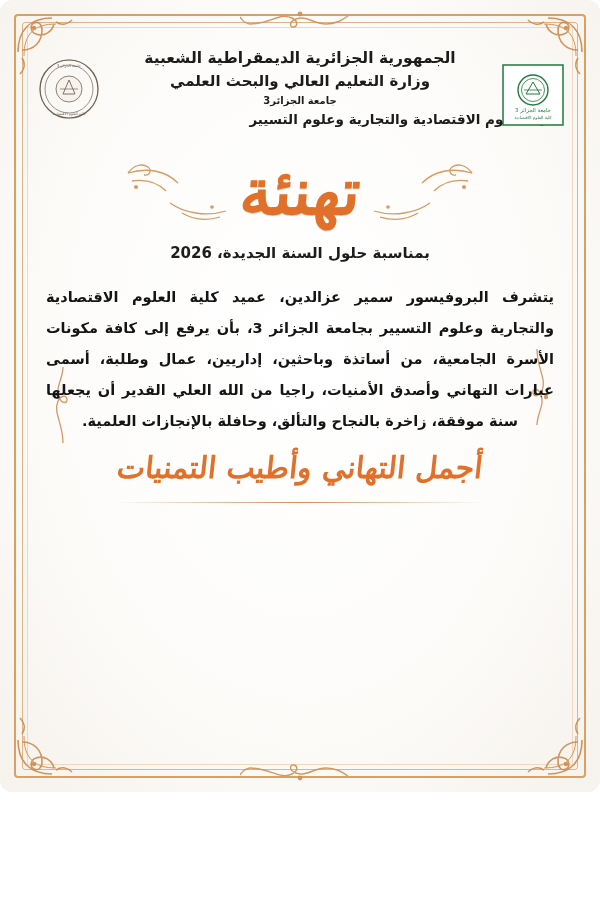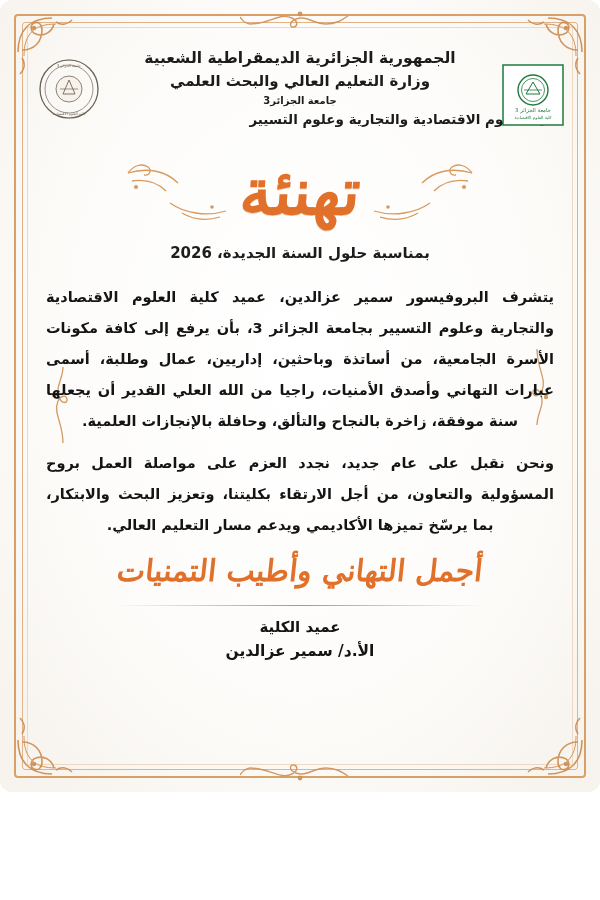--- a/index.html
+++ b/index.html
@@ -324,7 +324,6 @@
 
     <div class="body-text">
       <p>يتشرف البروفيسور سمير عزالدين، عميد كلية العلوم الاقتصادية والتجارية وعلوم التسيير بجامعة الجزائر 3، بأن يرفع إلى كافة مكونات الأسرة الجامعية، من أساتذة وباحثين، إداريين، عمال وطلبة، أسمى عبارات التهاني وأصدق الأمنيات، راجيا من الله العلي القدير أن يجعلها سنة موفقة، زاخرة بالنجاح والتألق، وحافلة بالإنجازات العلمية.</p>
-      <p>ونحن نقبل على عام جديد، نجدد العزم على مواصلة العمل بروح المسؤولية والتعاون، من أجل الارتقاء بكليتنا، وتعزيز البحث والابتكار، بما يرسّخ تميزها الأكاديمي ويدعم مسار التعليم العالي.</p>
     </div>
 
     <div class="calli-closing">أجمل التهاني وأطيب التمنيات</div>

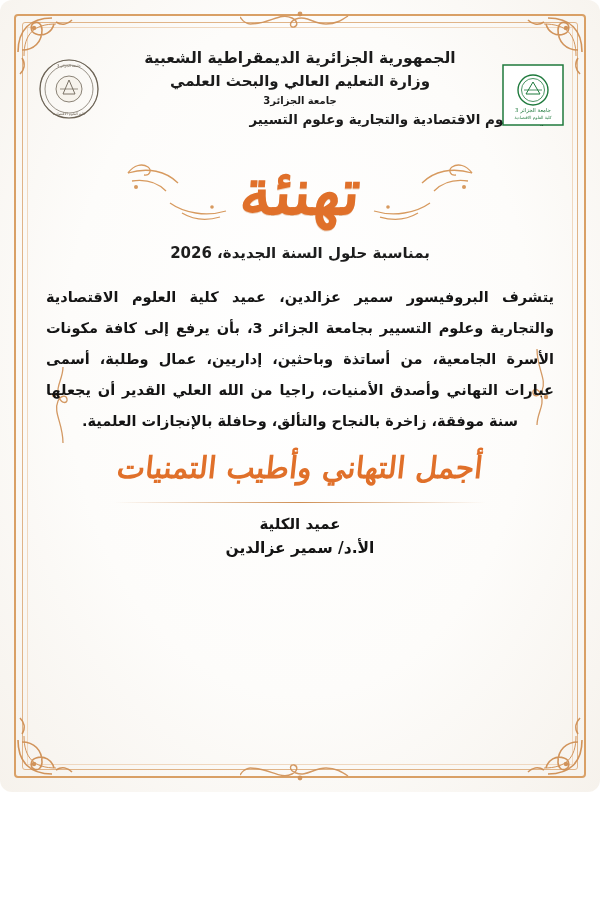--- a/index.html
+++ b/index.html
@@ -330,10 +330,6 @@
 
     <div class="divider"></div>
 
-    <div class="signature">
-      <div class="sig-role">عميد الكلية</div>
-      <div class="sig-name">الأ.د/ سمير عزالدين</div>
-    </div>
 
     <div class="spacer"></div>
   </div>

